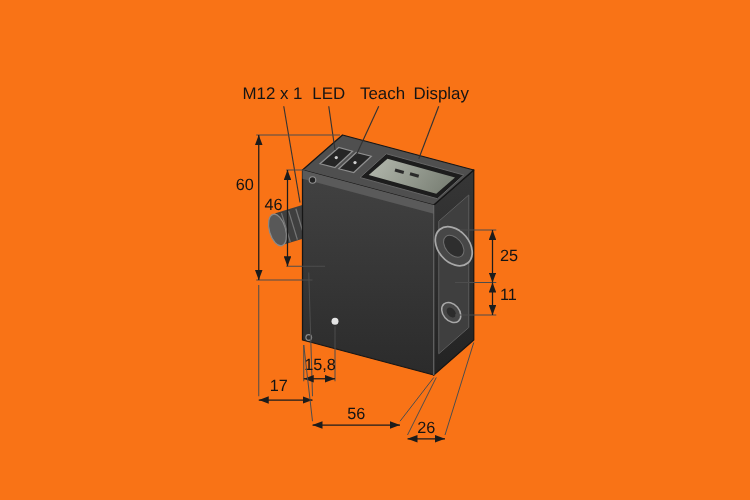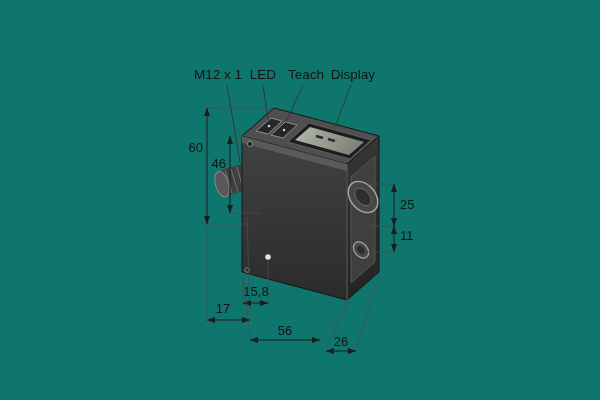--- a/index.html
+++ b/index.html
@@ -11,7 +11,7 @@
     position: relative;
     width: 600px;
     height: 400px;
-    background: #0f766e;
+    background: #f97316;
     overflow: hidden;
   }
   svg text {

